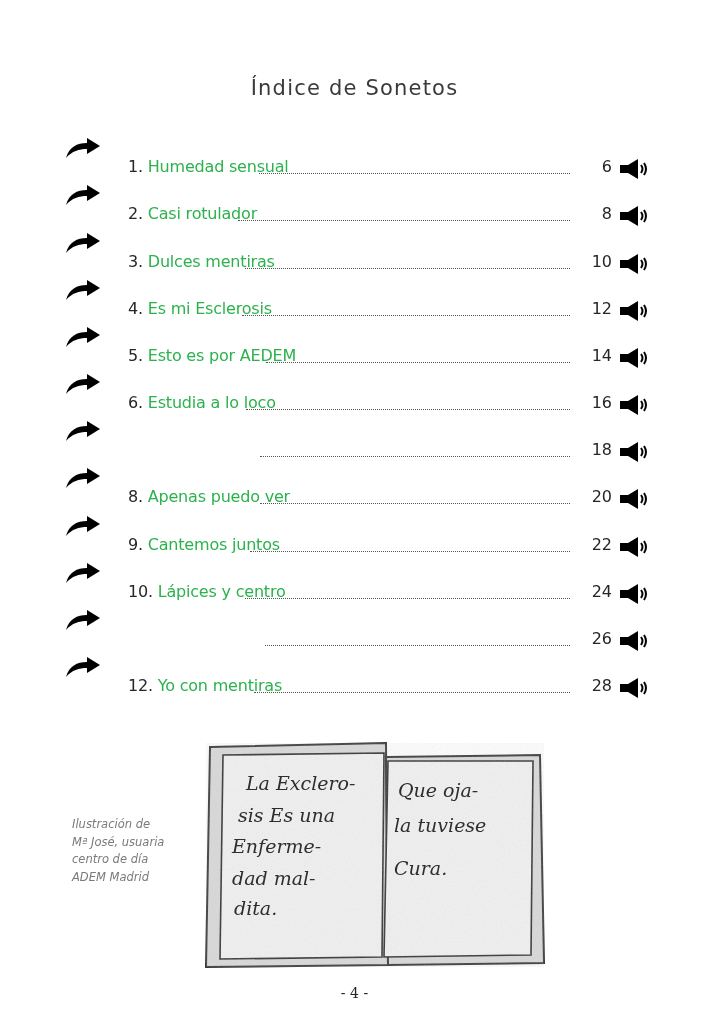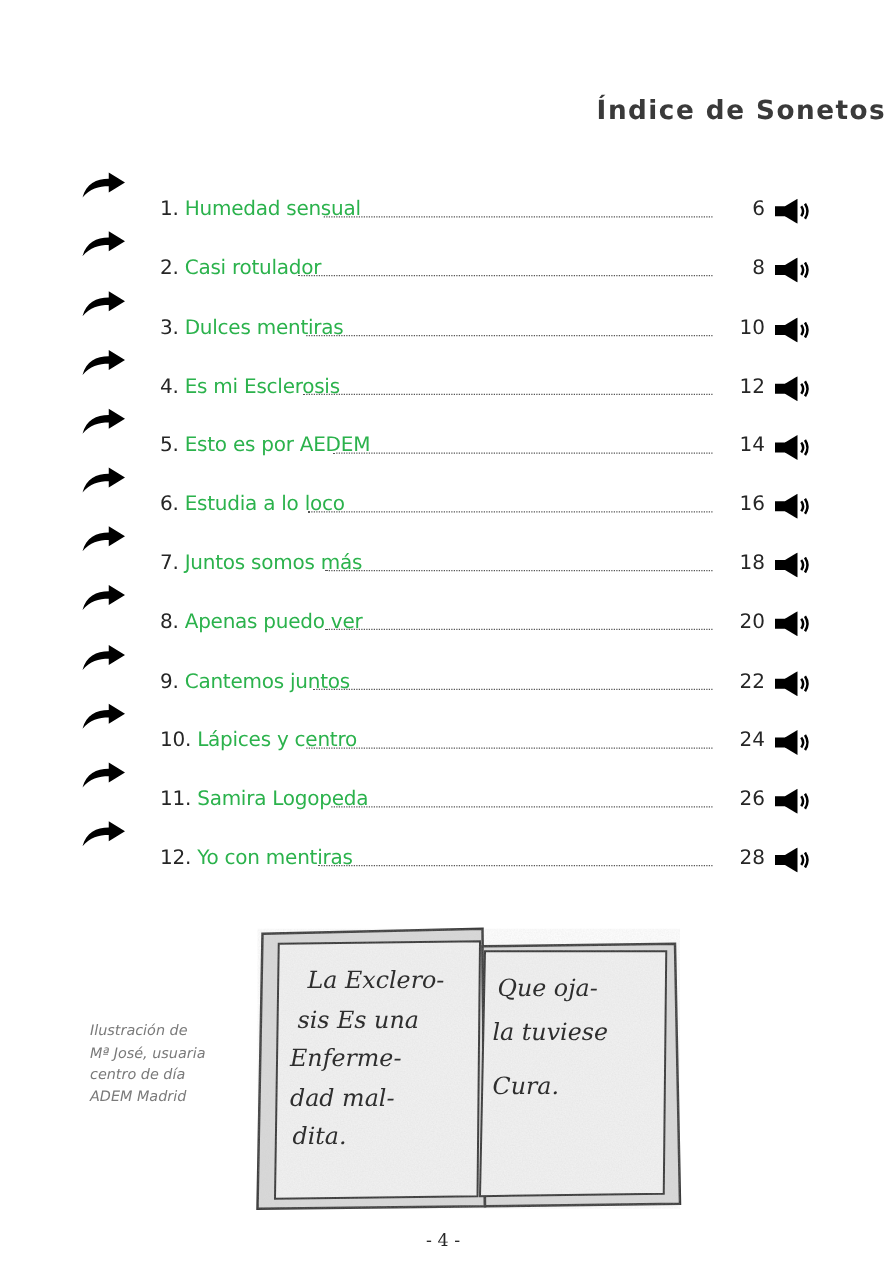--- a/index.html
+++ b/index.html
@@ -8,9 +8,8 @@
 
   .title {
     position: absolute; left: 0; width: 709px; top: 76px;
-    text-align: right; font-size: 21px; letter-spacing: 1.2px; color: #3a3a3a;
+    text-align: center; font-size: 21px; letter-spacing: 1.2px; color: #3a3a3a;
     font-family: "DejaVu Sans", sans-serif;
-    font-weight: bold;
   }
 
   .toc { position: absolute; left: 0; top: 0; width: 709px; }

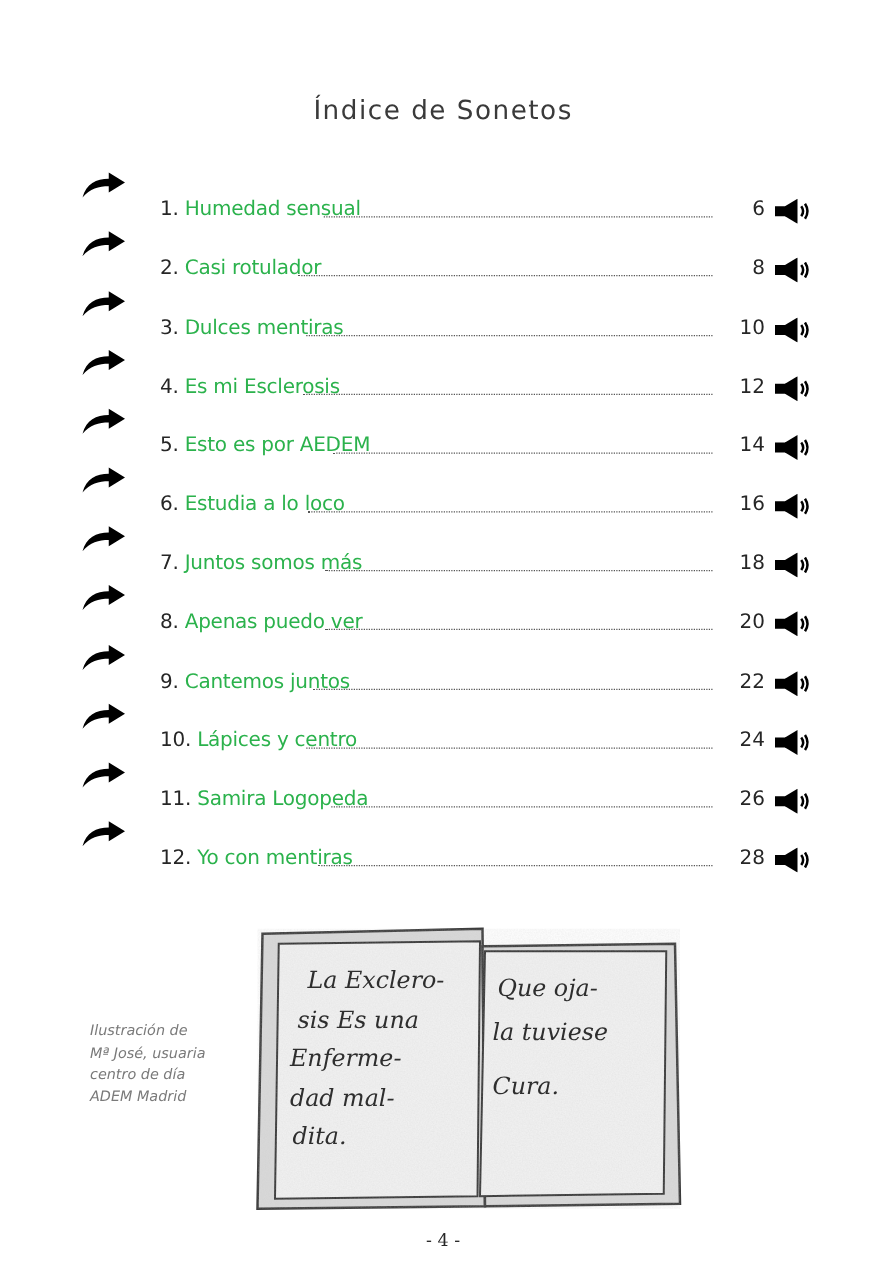--- a/index.html
+++ b/index.html
@@ -141,7 +141,6 @@
       <span class="arrow"><svg viewBox="0 0 36 22" width="36" height="22">
           <path d="M1 21 C4 10 12 6 22 6 L22 1 L35 9 L22 17 L22 12 C14 12 7 14 1 21 Z" fill="#000"></path>
         </svg></span>
-      <span class="entry"><span class="num">7.</span> <span class="label">Juntos somos más</span></span>
       <span class="leader" style="left: 260px;"></span>
       <span class="page">18</span>
       <span class="speaker"><svg viewBox="0 0 30 20" width="30" height="20">

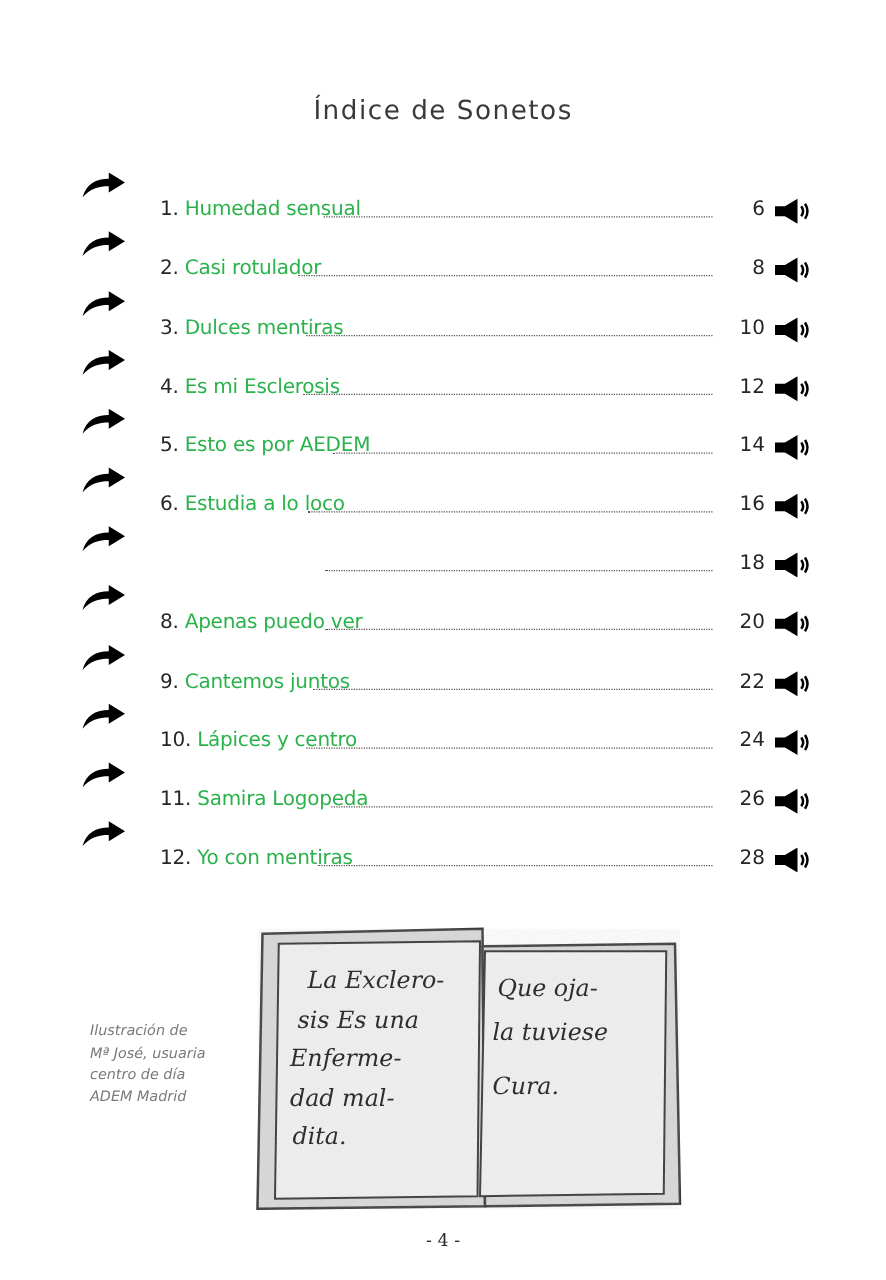--- a/index.html
+++ b/index.html
@@ -196,7 +196,6 @@
       <span class="arrow"><svg viewBox="0 0 36 22" width="36" height="22">
           <path d="M1 21 C4 10 12 6 22 6 L22 1 L35 9 L22 17 L22 12 C14 12 7 14 1 21 Z" fill="#000"></path>
         </svg></span>
-      <span class="entry"><span class="num">11.</span> <span class="label">Samira Logopeda</span></span>
       <span class="leader" style="left: 265px;"></span>
       <span class="page">26</span>
       <span class="speaker"><svg viewBox="0 0 30 20" width="30" height="20">

